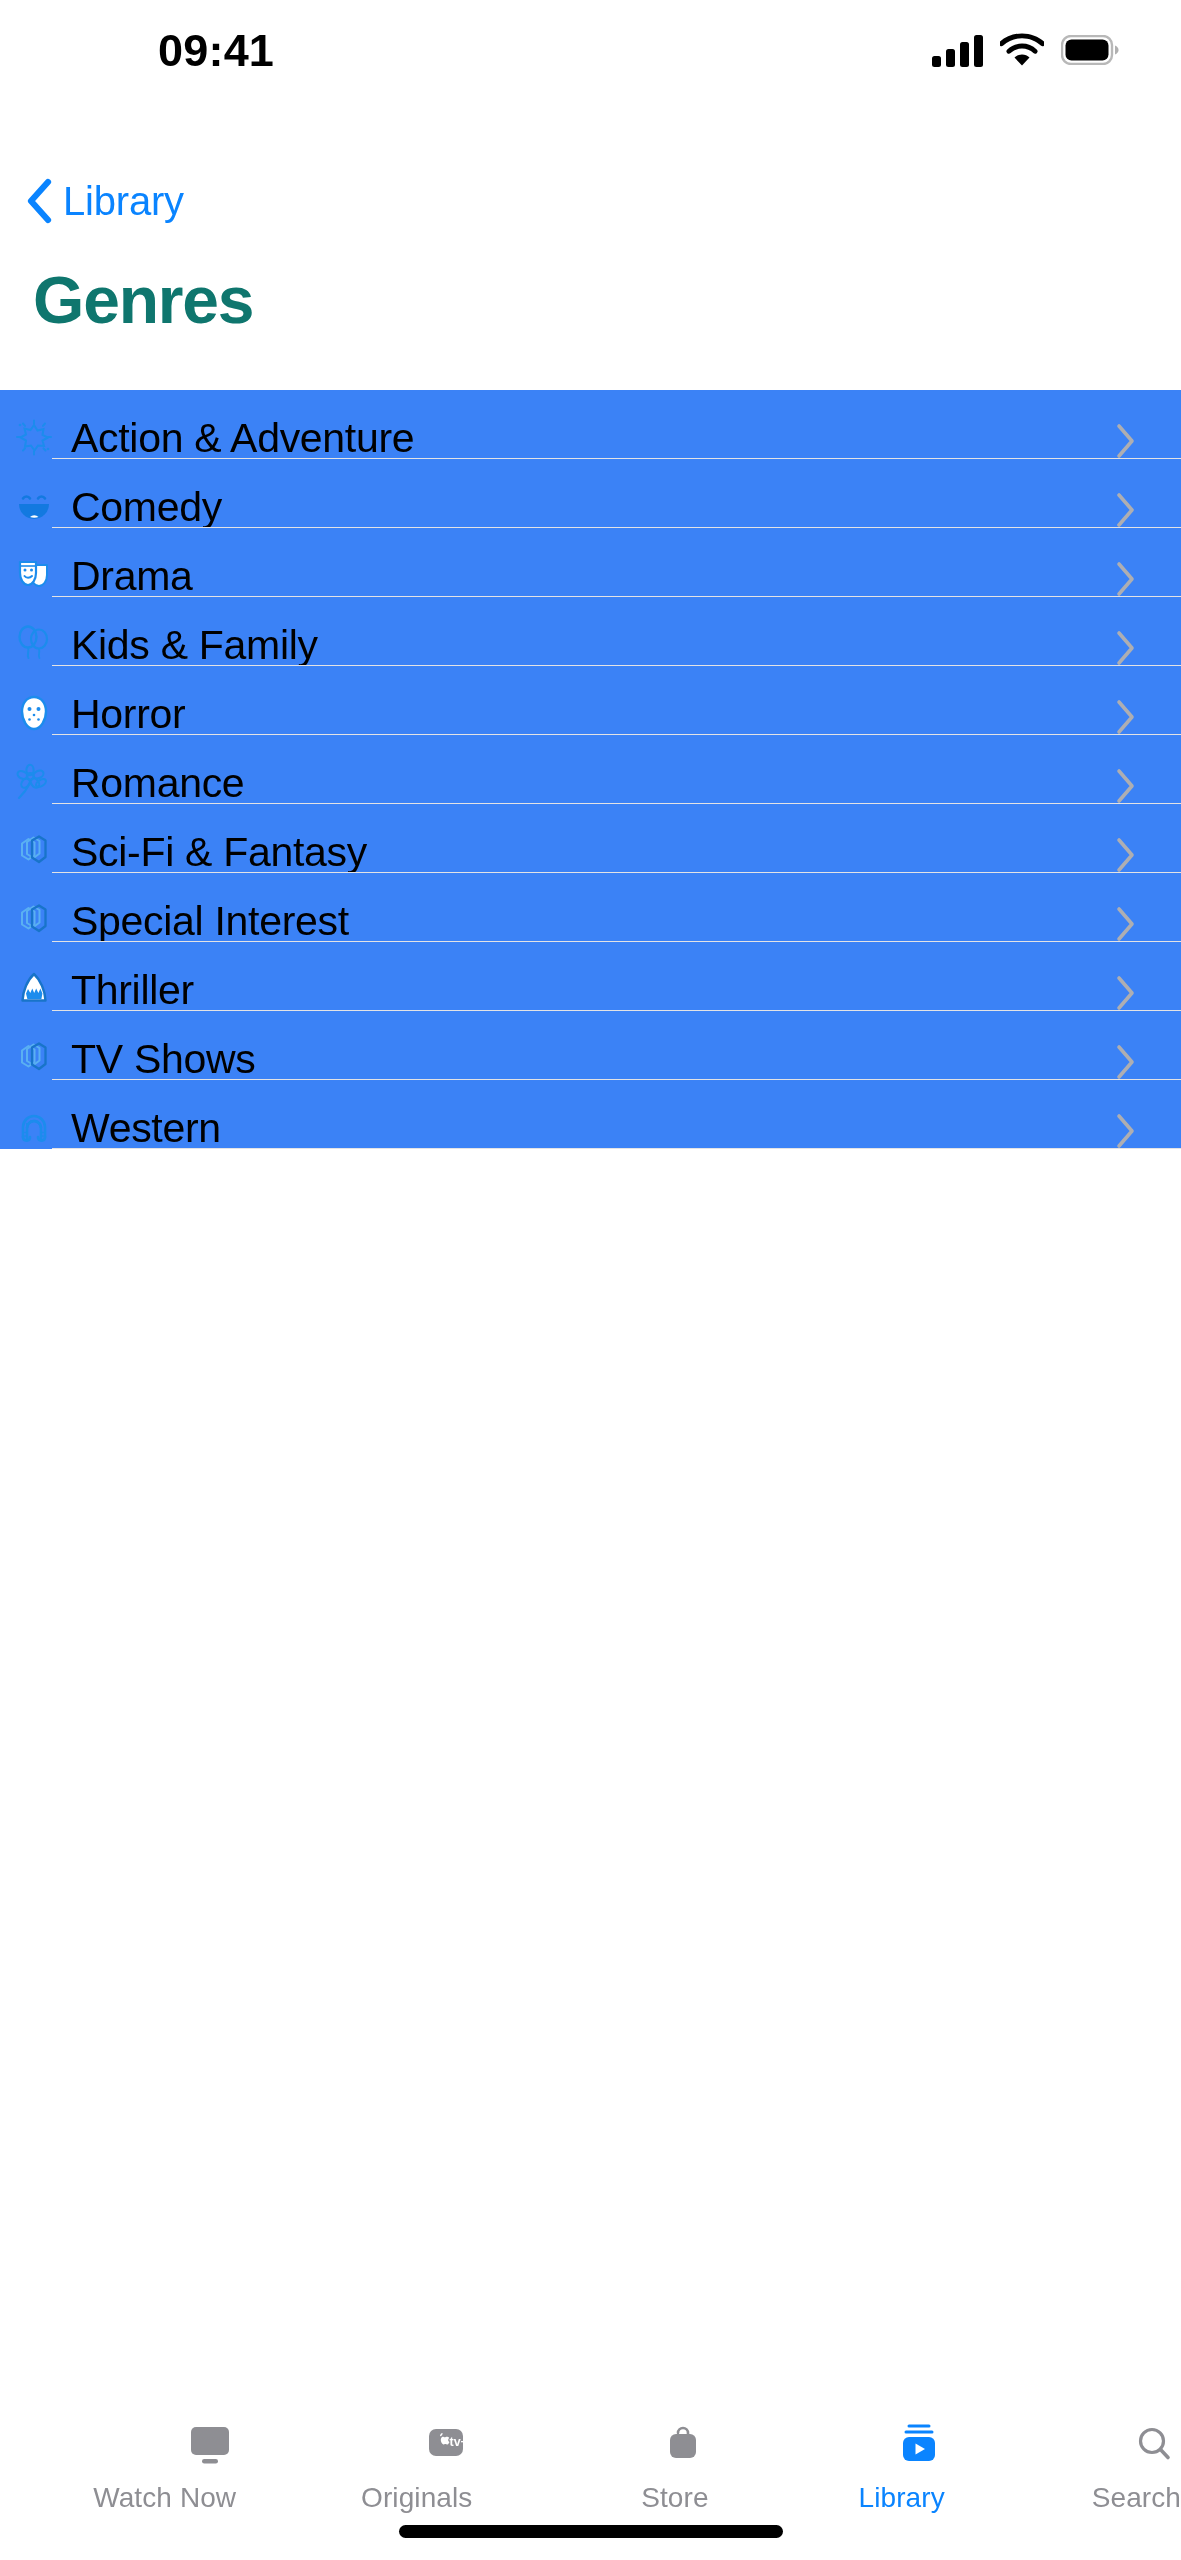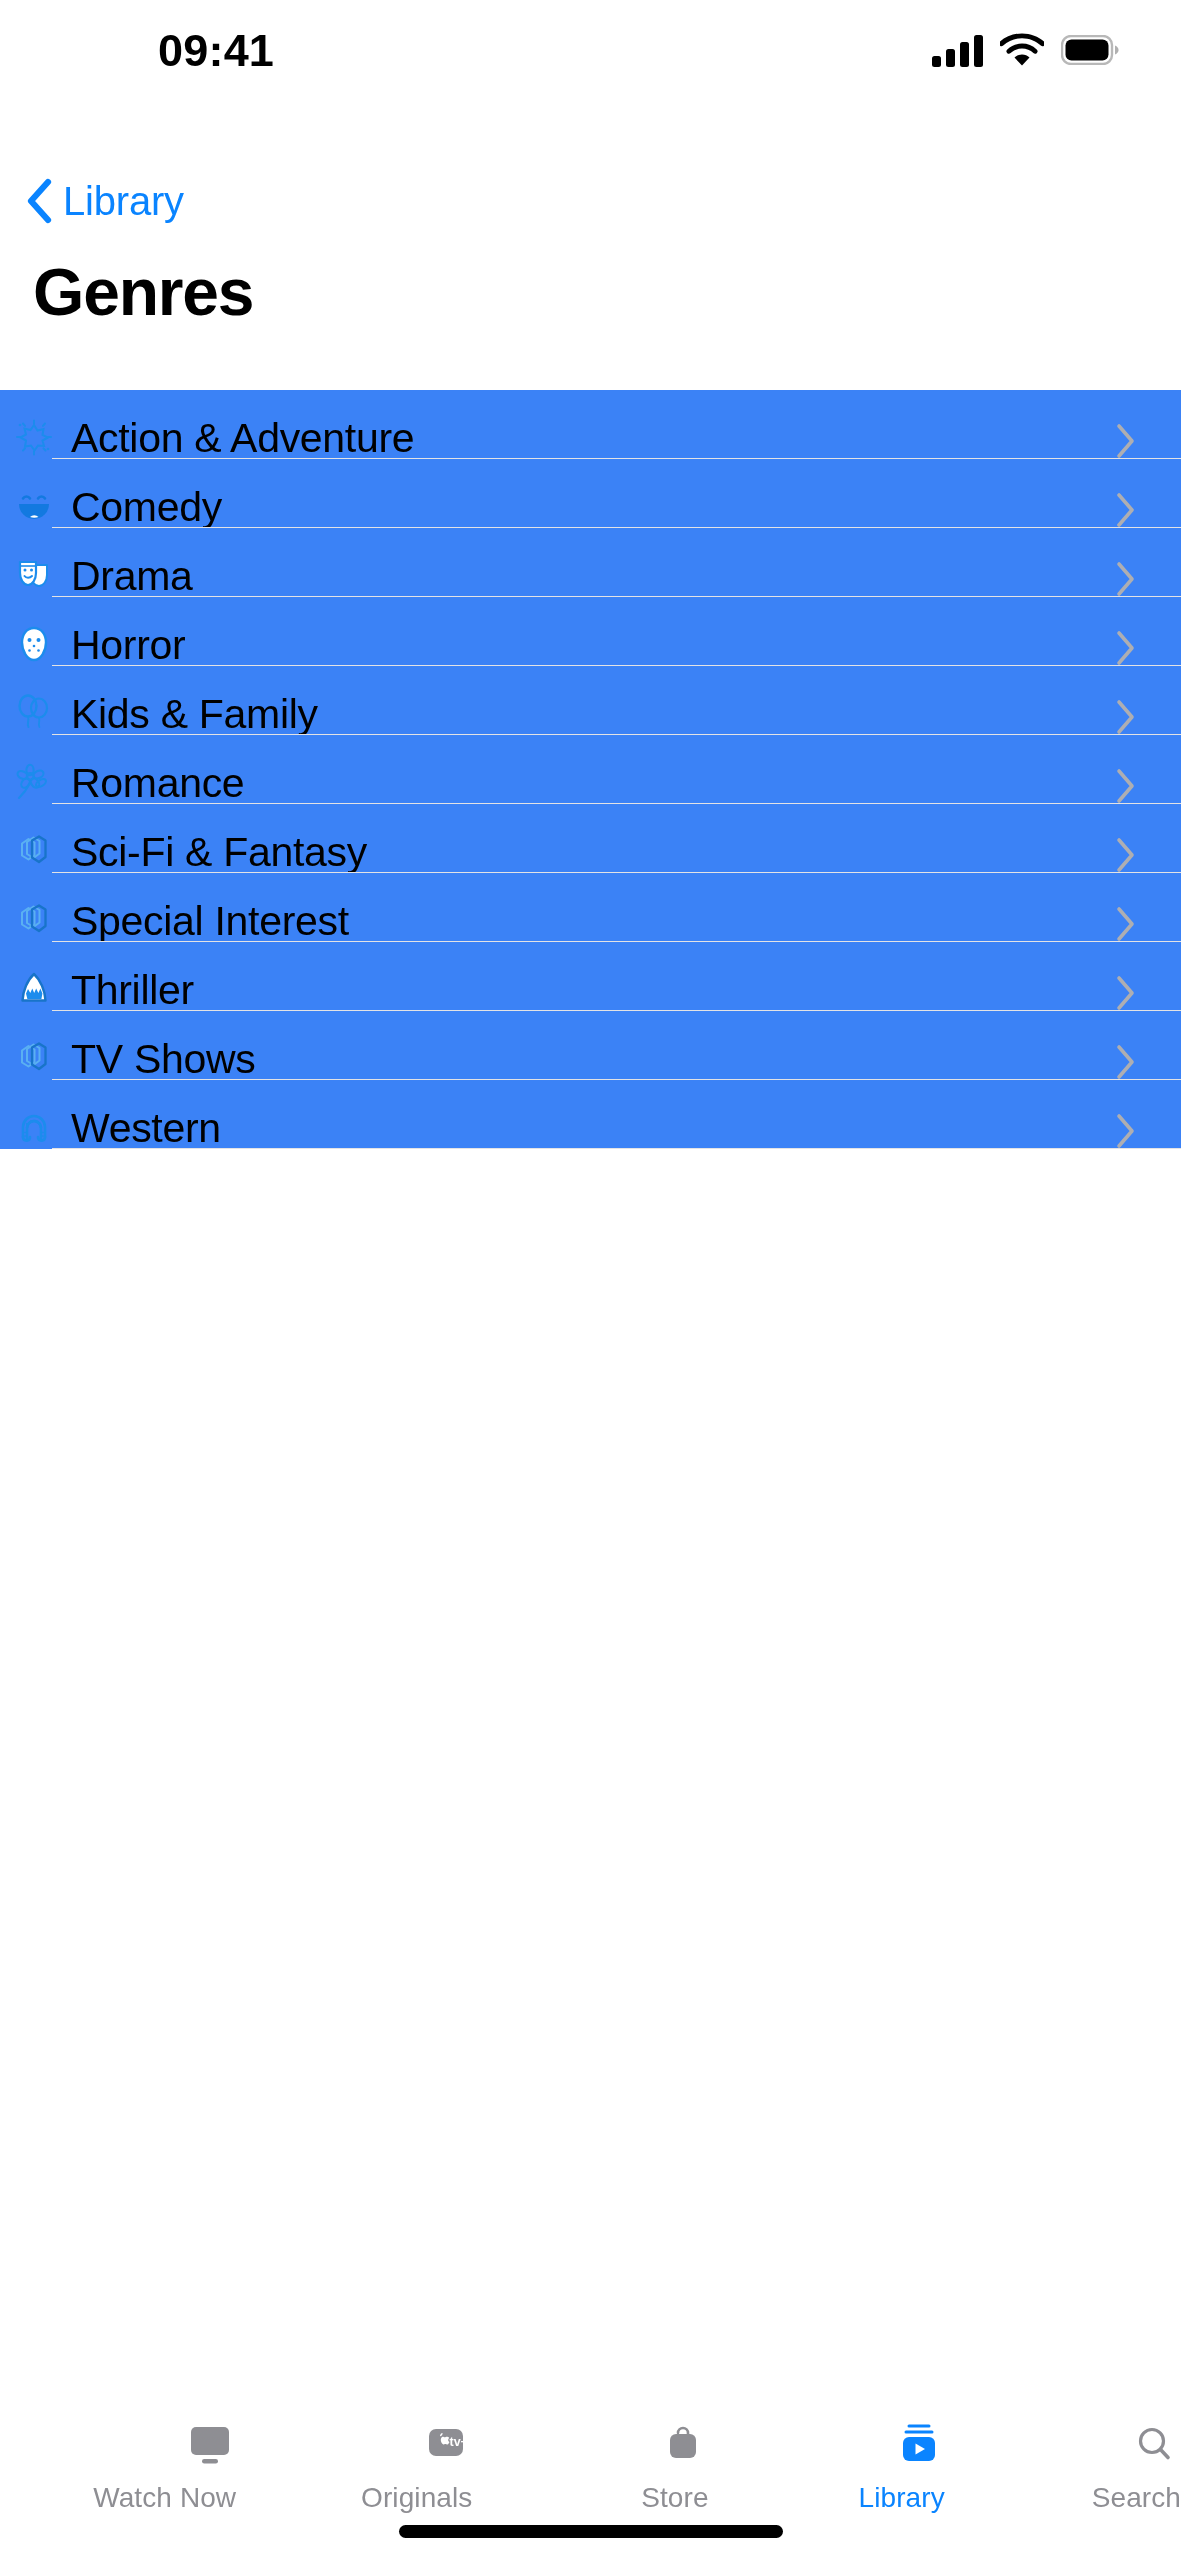--- a/index.html
+++ b/index.html
@@ -88,12 +88,12 @@
 
   .page-title {
     position: absolute;
-    top: 253px;
+    top: 261px;
     left: 33px;
     font-size: 66px;
     font-weight: 700;
     letter-spacing: -1.2px;
-    color: #000000;
+    color: #0f766e;
     line-height: 1.2;
     margin: 0;
   }

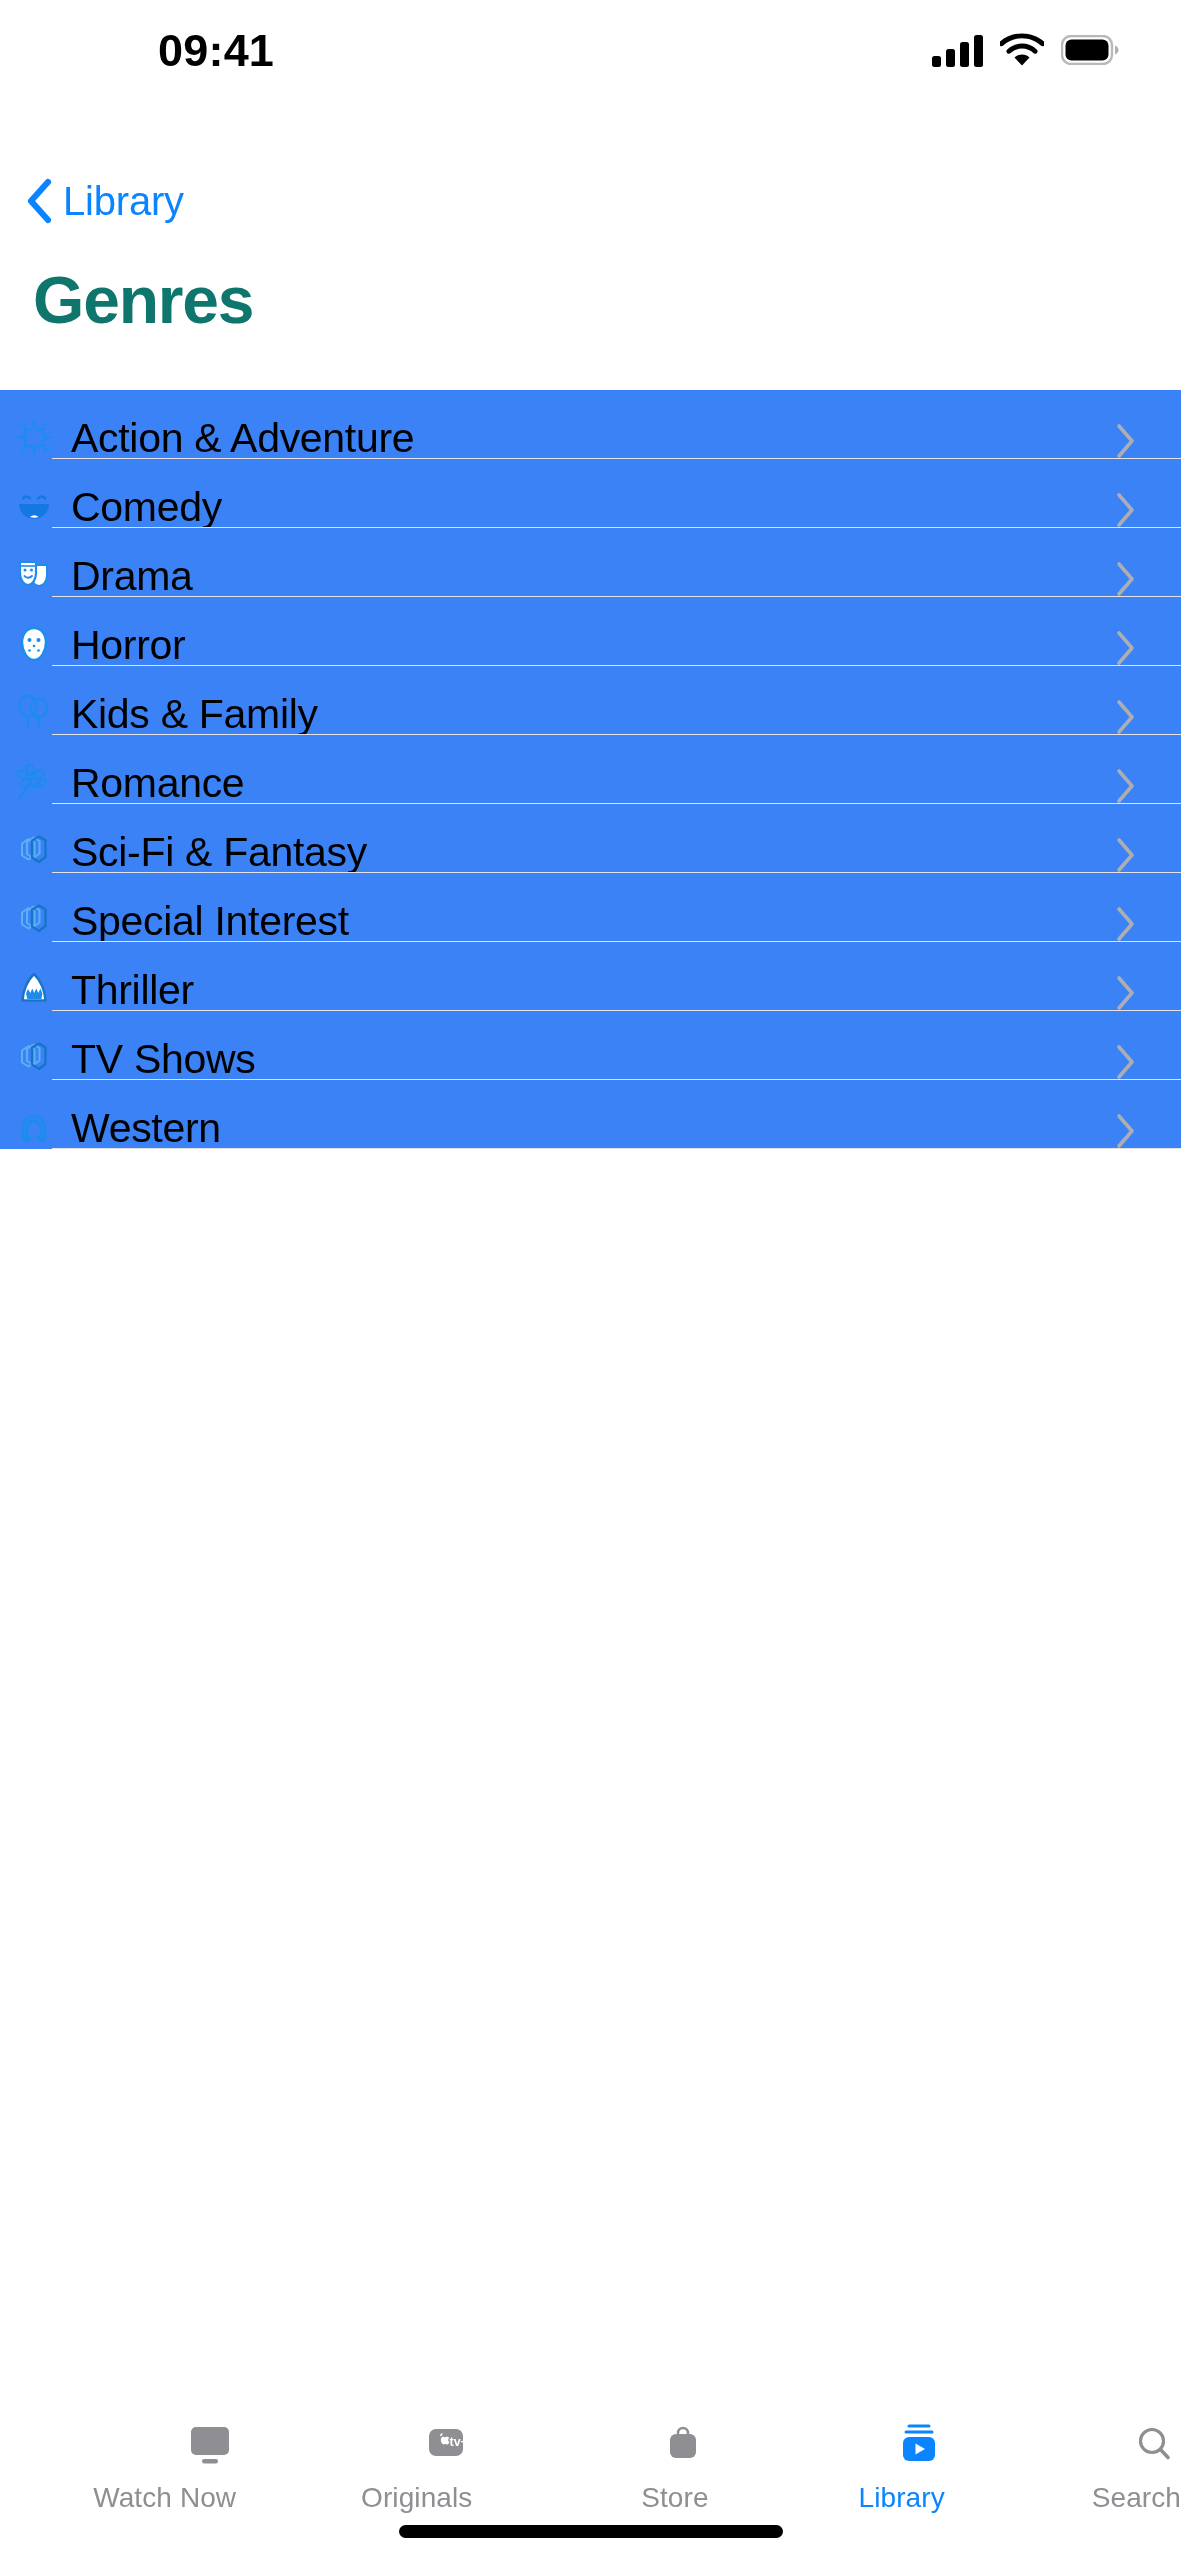--- a/index.html
+++ b/index.html
@@ -296,6 +296,23 @@
   <div class="genre-row">
     <span class="genre-icon">
       <svg width="40" height="40" viewBox="0 0 40 40">
+        <ellipse cx="25" cy="15" rx="8" ry="9.5" fill="none" stroke="#1c8ced" stroke-width="2.2"></ellipse>
+        <ellipse cx="14" cy="13" rx="8.5" ry="10.5" fill="none" stroke="#1c8ced" stroke-width="2.4"></ellipse>
+        <path d="M14 24c1.5 4 -1.5 6 0.5 10" fill="none" stroke="#1c8ced" stroke-width="2" stroke-linecap="round"></path>
+        <path d="M25 25c1.2 3.5 -1.2 5.5 0.4 9" fill="none" stroke="#1c8ced" stroke-width="1.8" stroke-linecap="round"></path>
+      </svg>
+    </span>
+    <span class="genre-label">Kids &amp; Family</span>
+    <span class="row-chevron">
+      <svg width="20" height="36" viewBox="0 0 20 36">
+          <polyline points="3,3 16,18 3,33" fill="none" stroke="#aeaeb2" stroke-width="3.6" stroke-linecap="round" stroke-linejoin="round"></polyline>
+        </svg>
+    </span>
+  </div>
+
+  <div class="genre-row">
+    <span class="genre-icon">
+      <svg width="40" height="40" viewBox="0 0 40 40">
         <path d="M20 4c7.5 0 12 6.4 12 14.5S27 36 20 36 8 26.6 8 18.5 12.5 4 20 4z" fill="#ffffff" stroke="#1c8ced" stroke-width="2.4"></path>
         <circle cx="15.5" cy="16" r="2" fill="#1c8ced"></circle>
         <circle cx="24.5" cy="16" r="2" fill="#1c8ced"></circle>
@@ -305,23 +322,6 @@
       </svg>
     </span>
     <span class="genre-label">Horror</span>
-    <span class="row-chevron">
-      <svg width="20" height="36" viewBox="0 0 20 36">
-          <polyline points="3,3 16,18 3,33" fill="none" stroke="#aeaeb2" stroke-width="3.6" stroke-linecap="round" stroke-linejoin="round"></polyline>
-        </svg>
-    </span>
-  </div>
-
-  <div class="genre-row">
-    <span class="genre-icon">
-      <svg width="40" height="40" viewBox="0 0 40 40">
-        <ellipse cx="25" cy="15" rx="8" ry="9.5" fill="none" stroke="#1c8ced" stroke-width="2.2"></ellipse>
-        <ellipse cx="14" cy="13" rx="8.5" ry="10.5" fill="none" stroke="#1c8ced" stroke-width="2.4"></ellipse>
-        <path d="M14 24c1.5 4 -1.5 6 0.5 10" fill="none" stroke="#1c8ced" stroke-width="2" stroke-linecap="round"></path>
-        <path d="M25 25c1.2 3.5 -1.2 5.5 0.4 9" fill="none" stroke="#1c8ced" stroke-width="1.8" stroke-linecap="round"></path>
-      </svg>
-    </span>
-    <span class="genre-label">Kids &amp; Family</span>
     <span class="row-chevron">
       <svg width="20" height="36" viewBox="0 0 20 36">
           <polyline points="3,3 16,18 3,33" fill="none" stroke="#aeaeb2" stroke-width="3.6" stroke-linecap="round" stroke-linejoin="round"></polyline>

